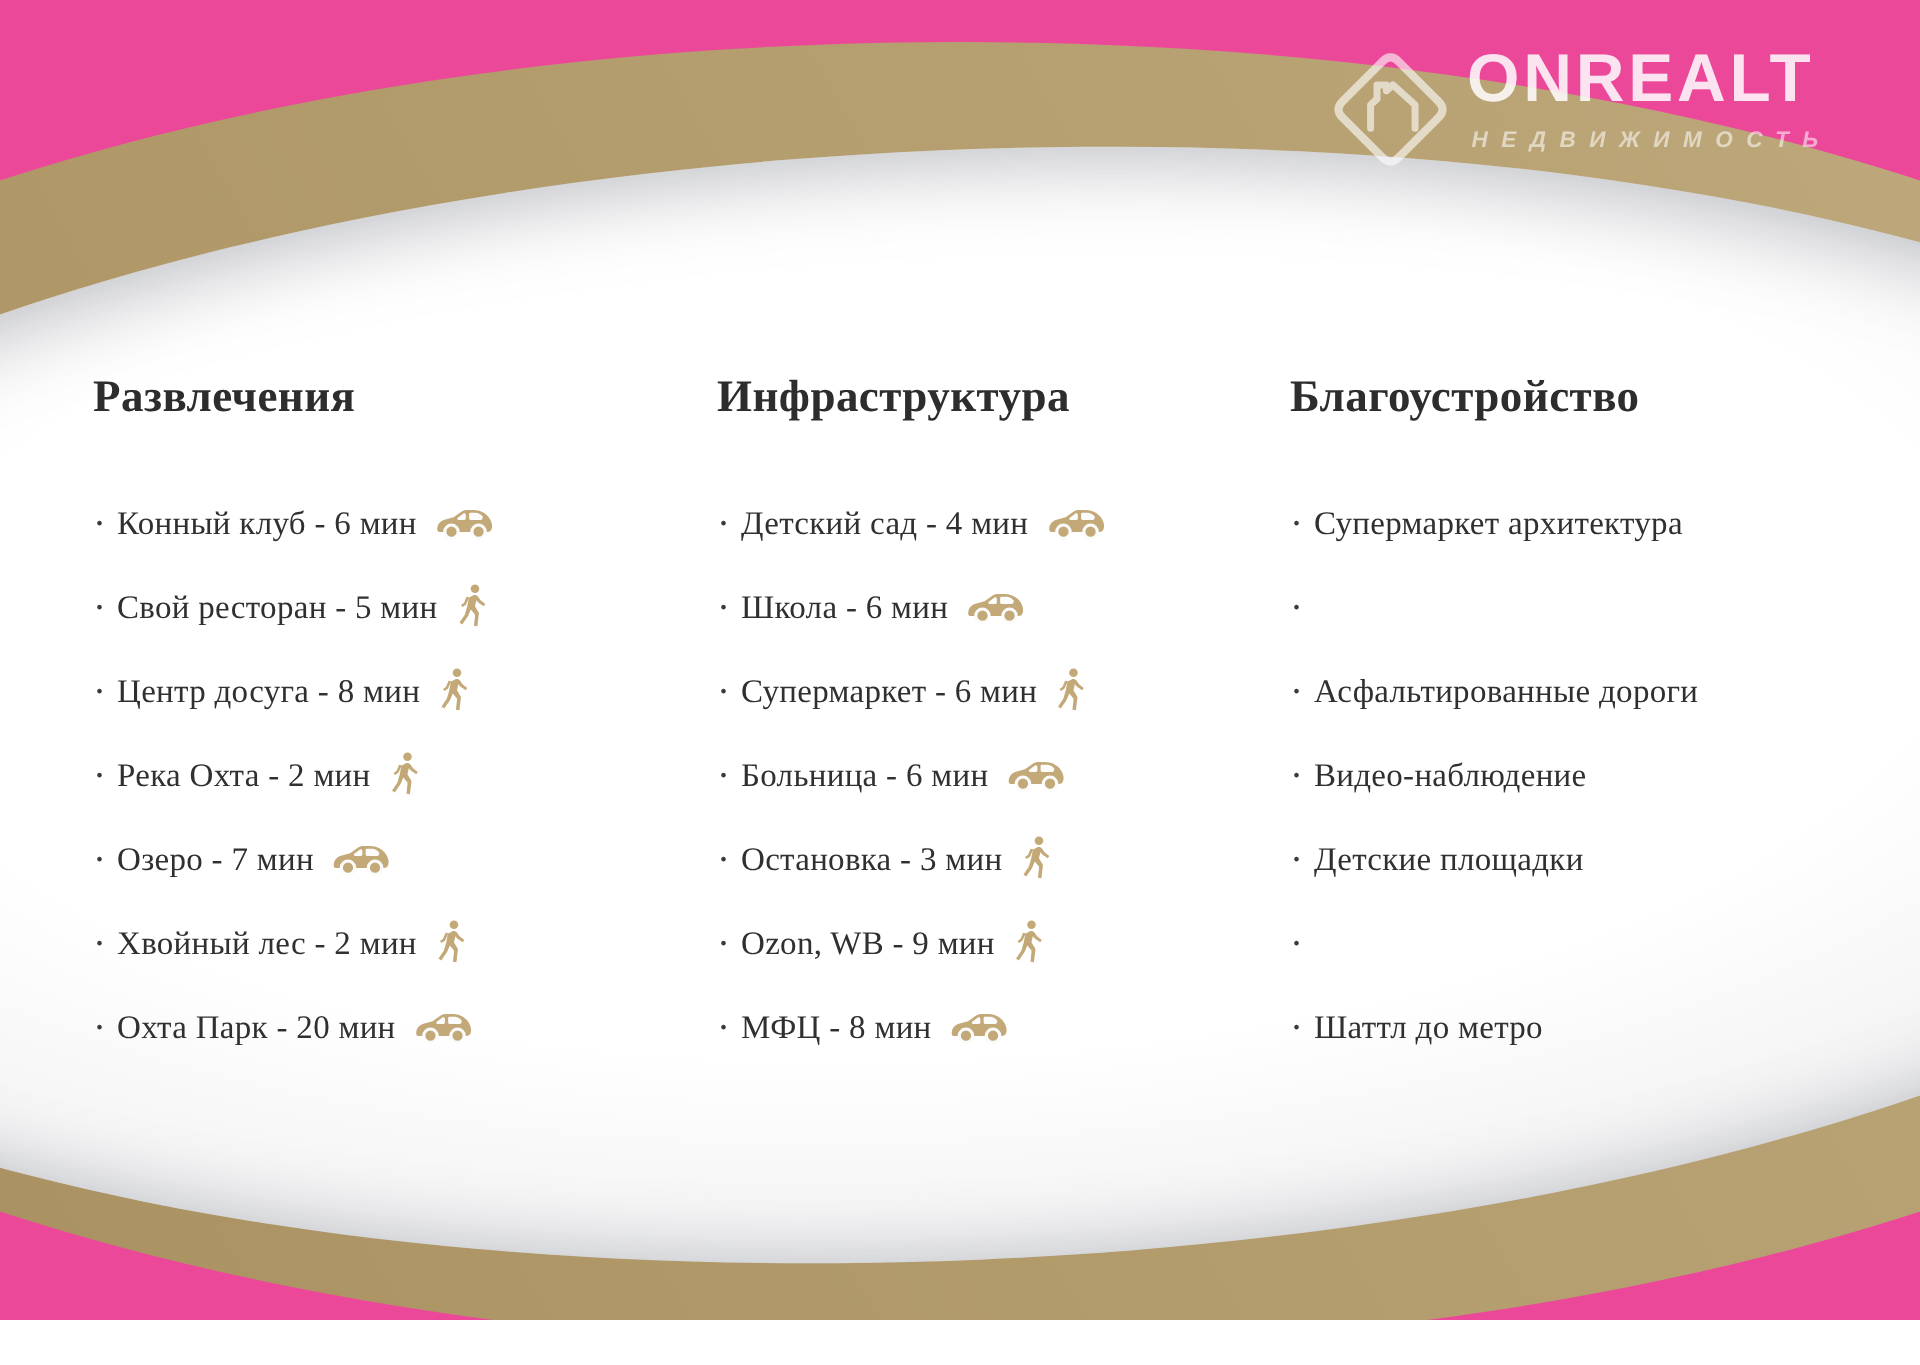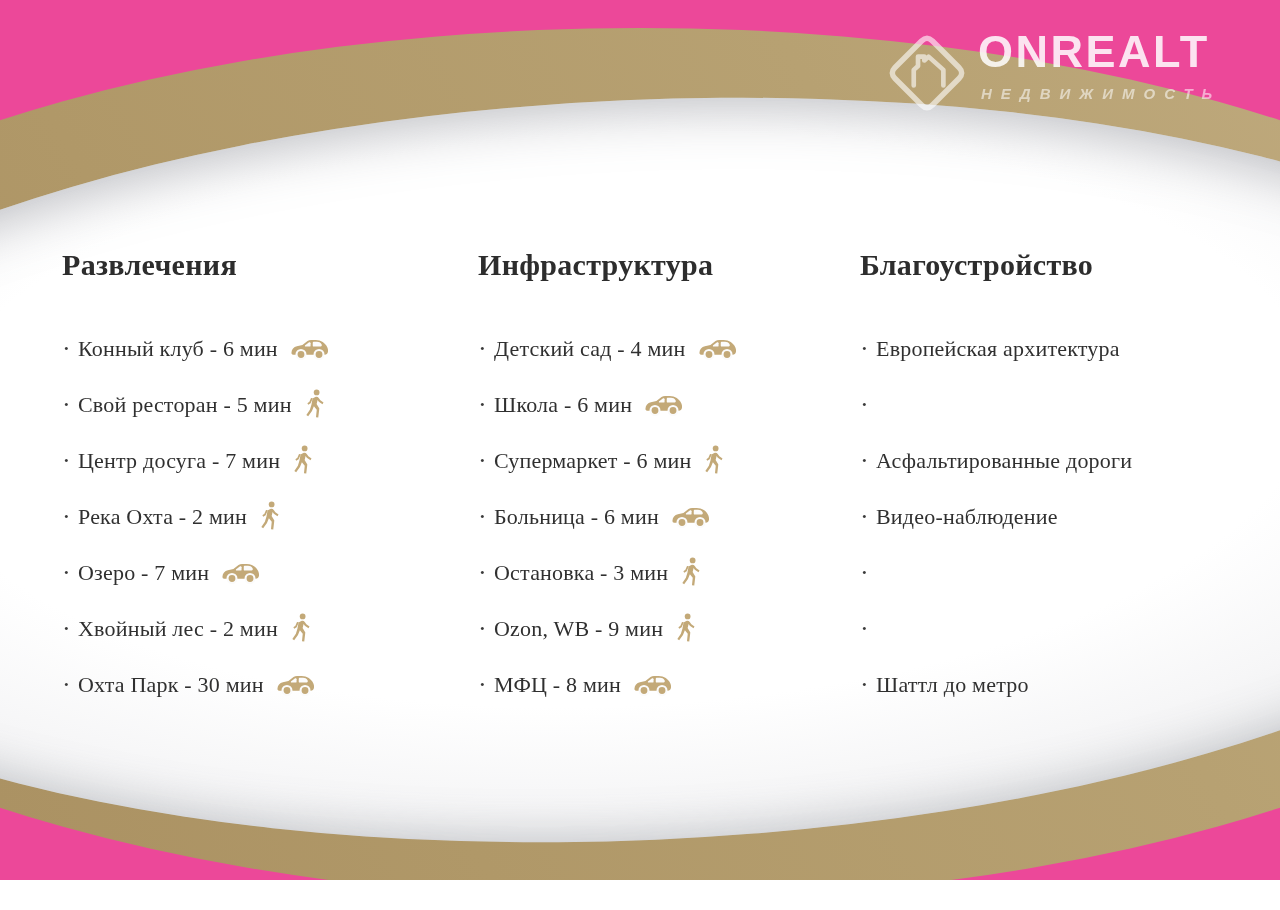--- a/index.html
+++ b/index.html
@@ -259,7 +259,7 @@
     <div class="items">
       <div class="item">
           <span class="bullet">·</span>
-          <span class="label">Европейская архитектура</span>
+          <span class="label">Супермаркет архитектура</span>
         </div>
       <div class="item">
           <span class="bullet">·</span>

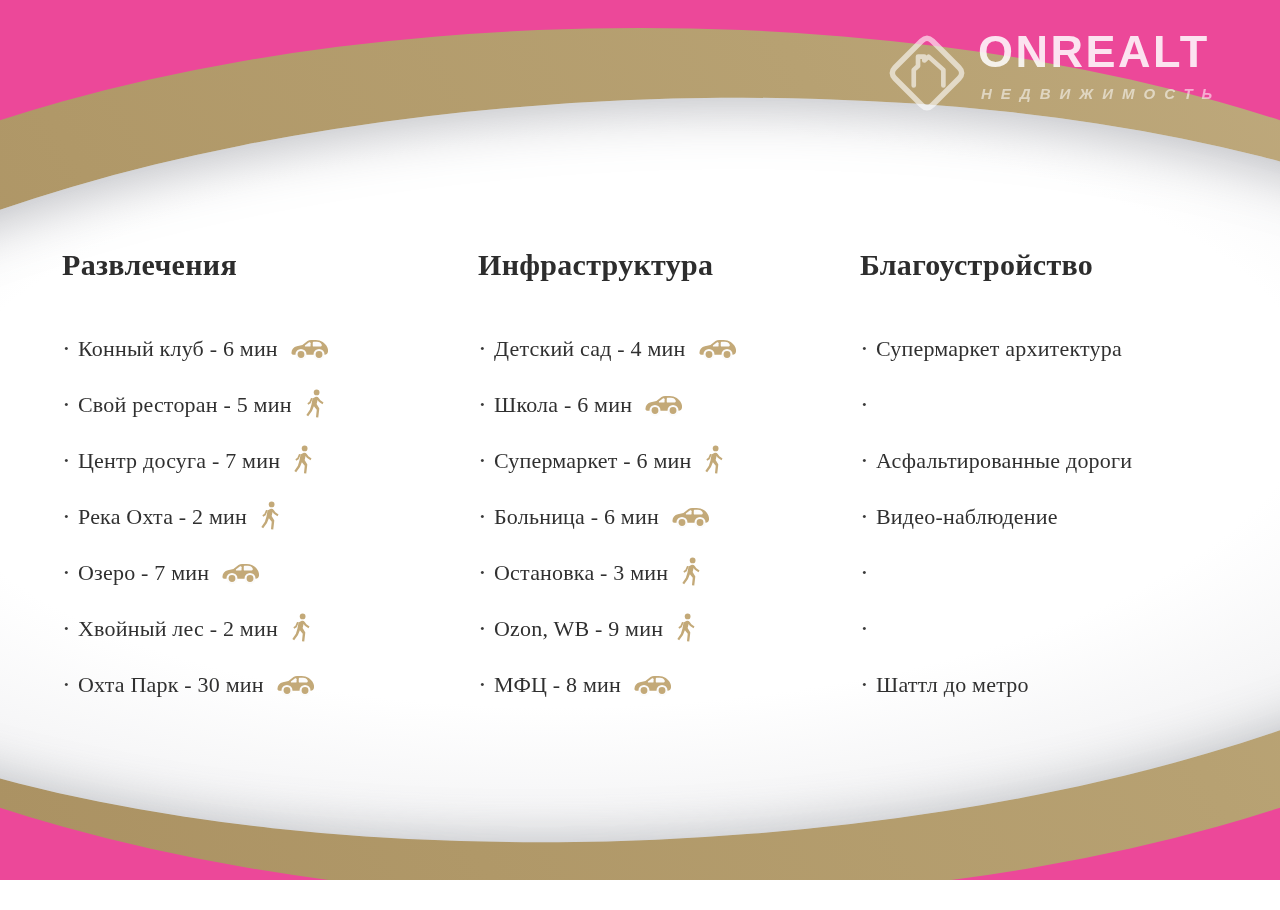--- a/index.html
+++ b/index.html
@@ -103,7 +103,7 @@
         </div>
       <div class="item">
           <span class="bullet">·</span>
-          <span class="label">Центр досуга - 7 мин</span>
+          <span class="label">Центр досуга - 8 мин</span>
           <span class="item-icon">
   <svg width="21" height="31" viewBox="0 0 22 32" xmlns="http://www.w3.org/2000/svg">
     <circle cx="12.2" cy="3.4" r="3" fill="#C3A978"></circle>

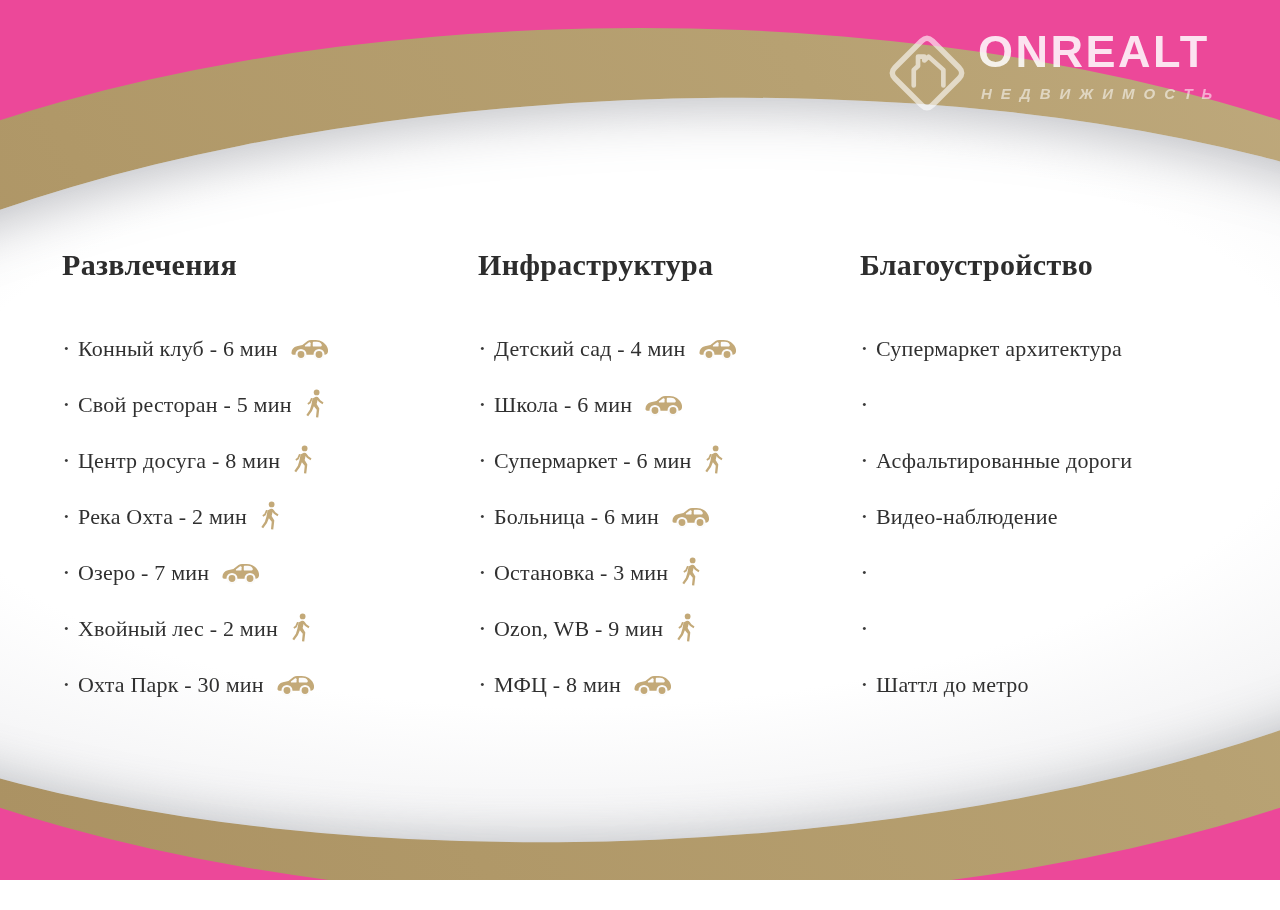--- a/index.html
+++ b/index.html
@@ -274,6 +274,7 @@
         </div>
       <div class="item">
           <span class="bullet">·</span>
+          <span class="label">Детские площадки</span>
         </div>
       <div class="item">
           <span class="bullet">·</span>

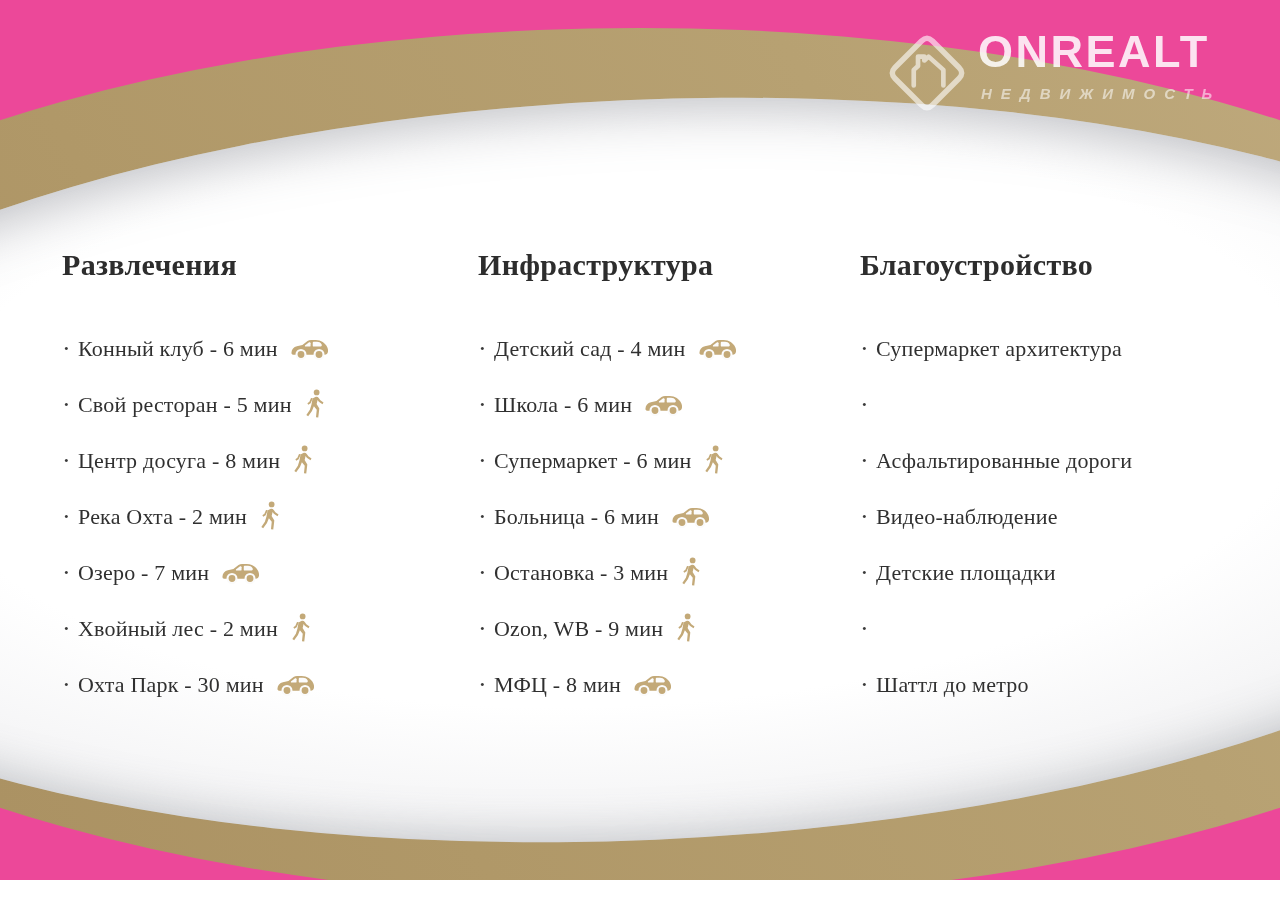--- a/index.html
+++ b/index.html
@@ -149,7 +149,7 @@
         </div>
       <div class="item">
           <span class="bullet">·</span>
-          <span class="label">Охта Парк - 30 мин</span>
+          <span class="label">Охта Парк - 20 мин</span>
           <span class="item-icon">
   <svg width="38" height="25" viewBox="0 0 40 26" xmlns="http://www.w3.org/2000/svg">
     <path fill="#C3A978" d="M2.2 19.5 C1 19.5 0.4 18.6 0.5 17.2 C0.7 13.8 2.8 11.6 6.2 10.7 L12 9.2 L17.4 5.2 C18.5 4.4 19.8 4 21.2 4 L26 4 C31.5 4 36.3 7.1 38.3 11.9 C39 13.7 39.2 15.5 38.8 17 C38.4 18.6 37.3 19.5 35.6 19.5 Z"></path>

